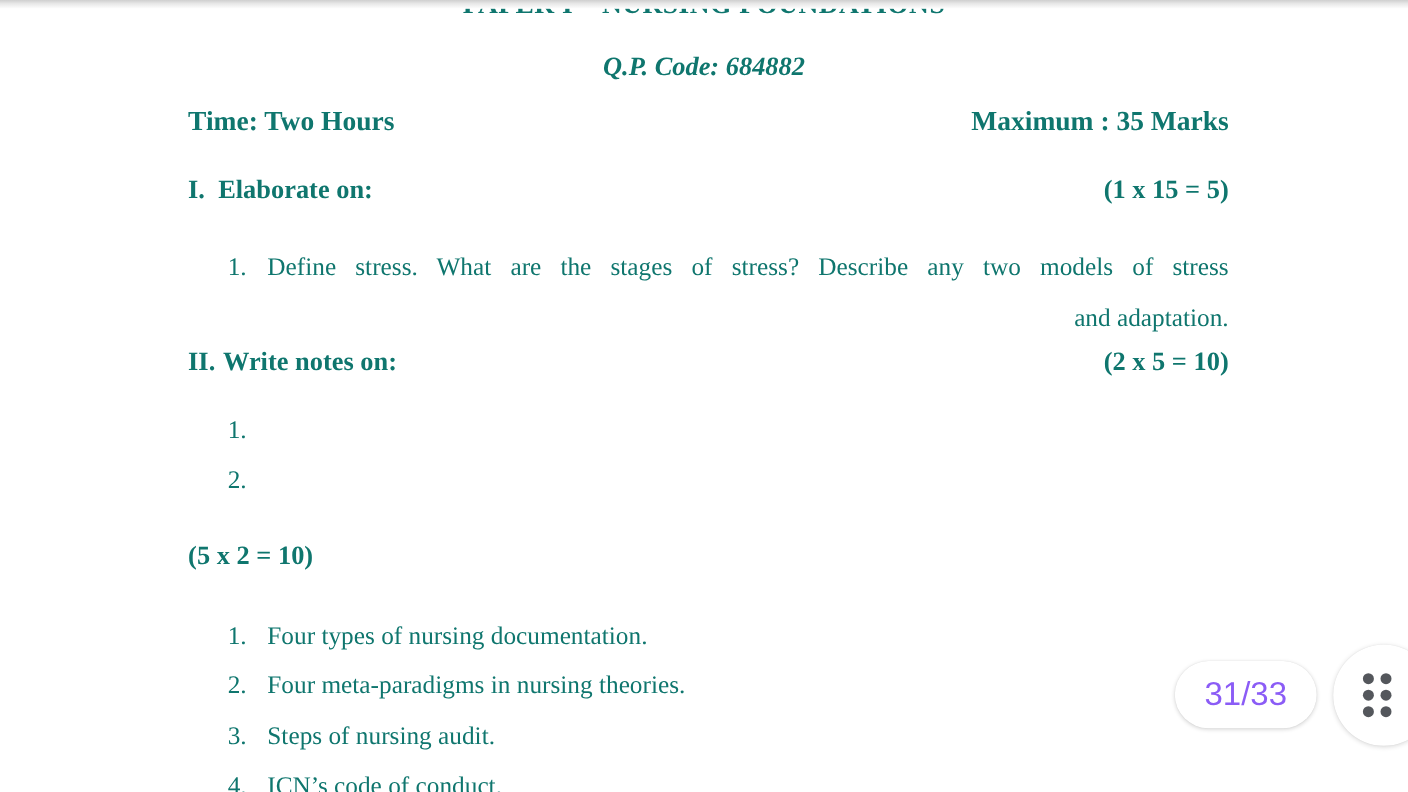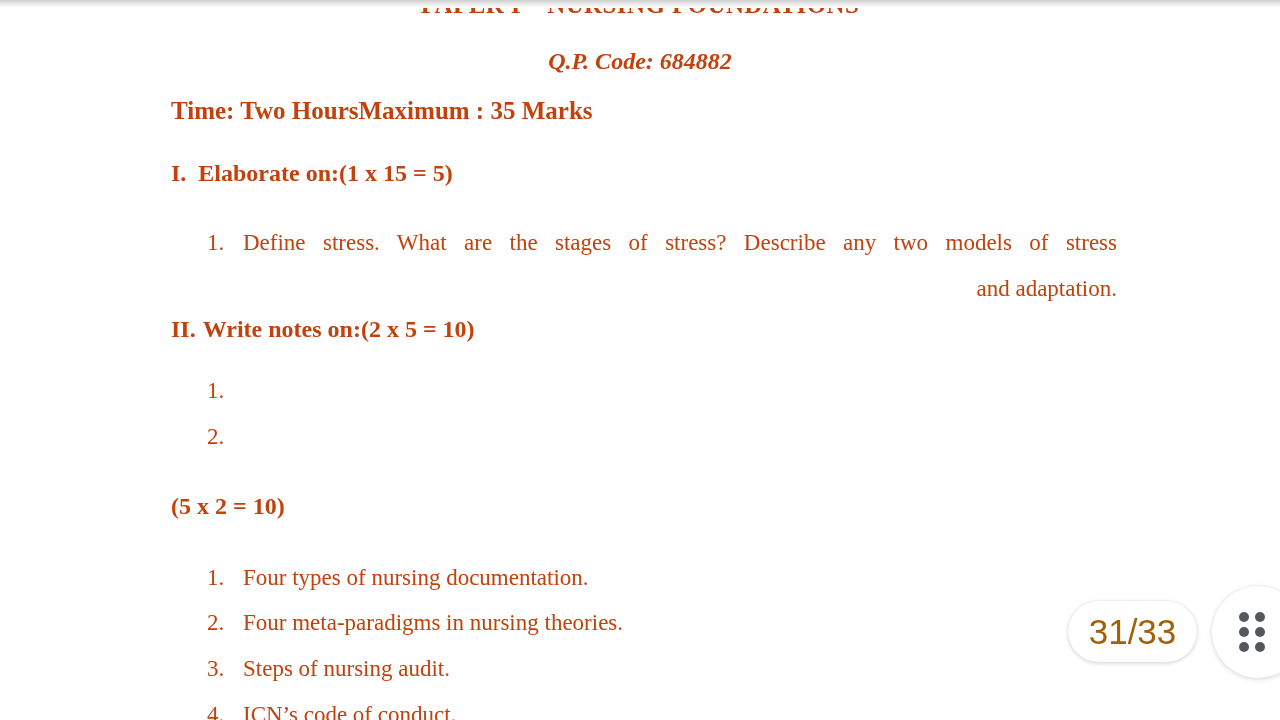--- a/index.html
+++ b/index.html
@@ -30,7 +30,7 @@
   .doc {
     position: absolute;
     inset: 0;
-    color: #c2410c;
+    color: #0f766e;
   }
   .doc-title {
     position: absolute;

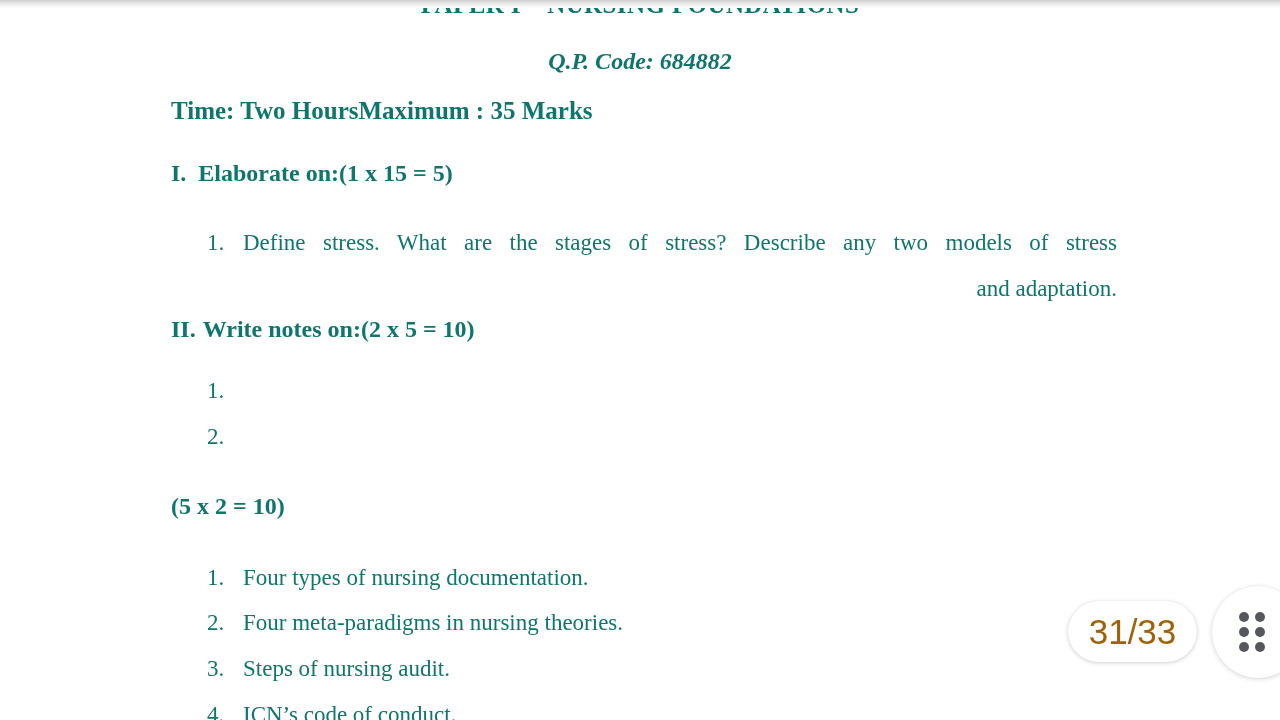--- a/index.html
+++ b/index.html
@@ -58,7 +58,7 @@
     left: 171px;
     right: 163px;
     display: flex;
-    justify-content: flex-start;
+    justify-content: space-between;
     align-items: baseline;
   }
   .meta-row { top: 97px; font-size: 25px; font-weight: bold; }

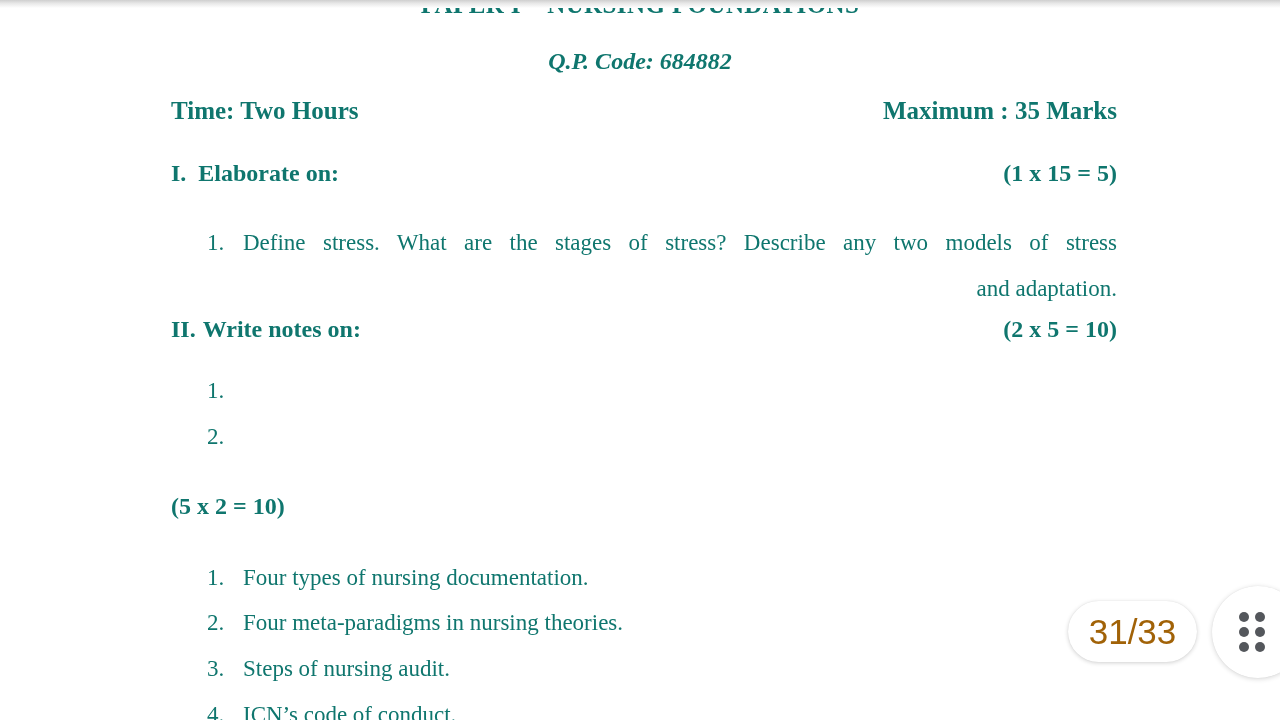--- a/index.html
+++ b/index.html
@@ -113,8 +113,8 @@
     align-items: center;
     justify-content: center;
     font-family: "Liberation Sans", sans-serif;
-    font-size: 35px;
-    color: #a16207;
+    font-size: 30px;
+    color: #8b5cf6;
     z-index: 10;
     cursor: pointer;
   }

